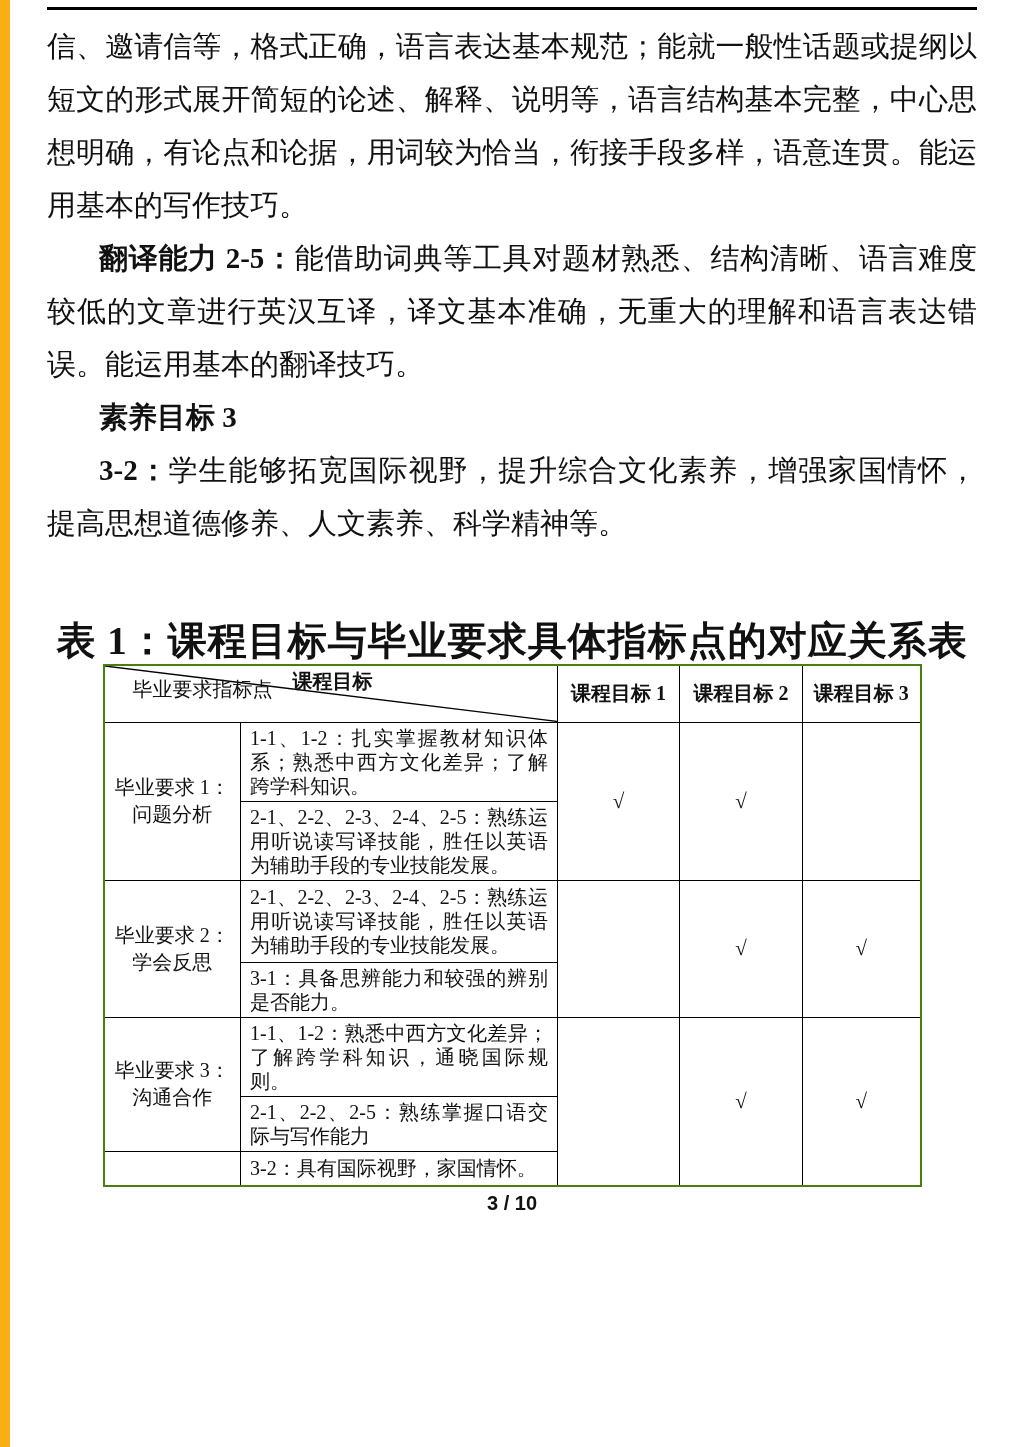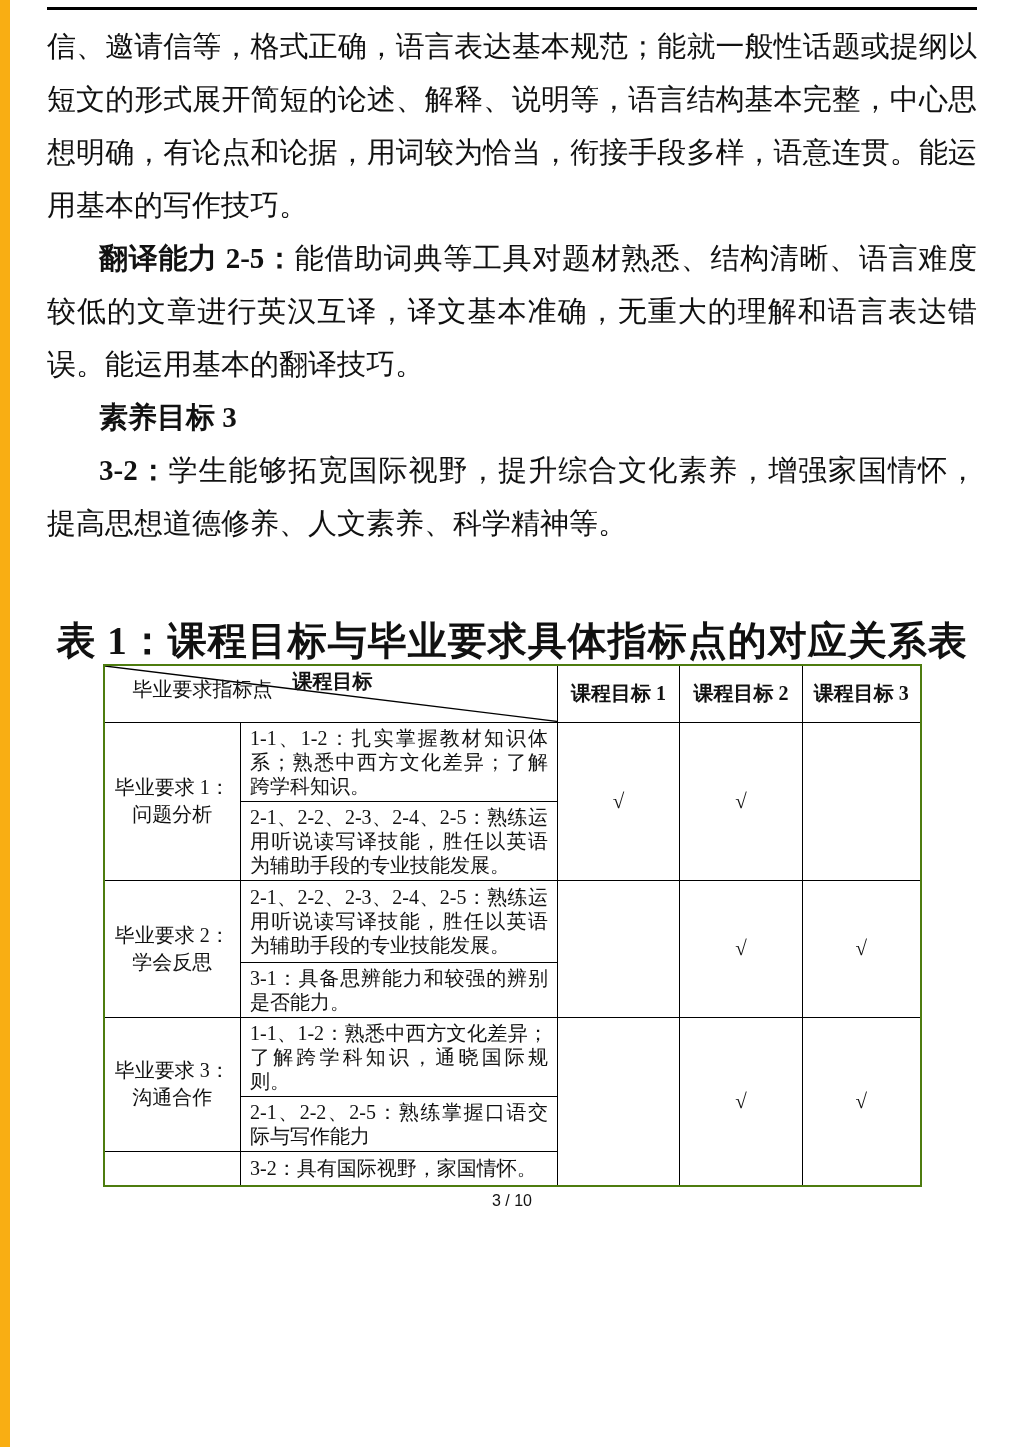--- a/index.html
+++ b/index.html
@@ -94,8 +94,8 @@
     margin-top: 5px;
     text-align: center;
     font-family: "Liberation Sans", sans-serif;
-    font-weight: normal;
-    font-size: 16px;
+    font-weight: bold;
+    font-size: 20px;
   }
 </style>
 </head>

